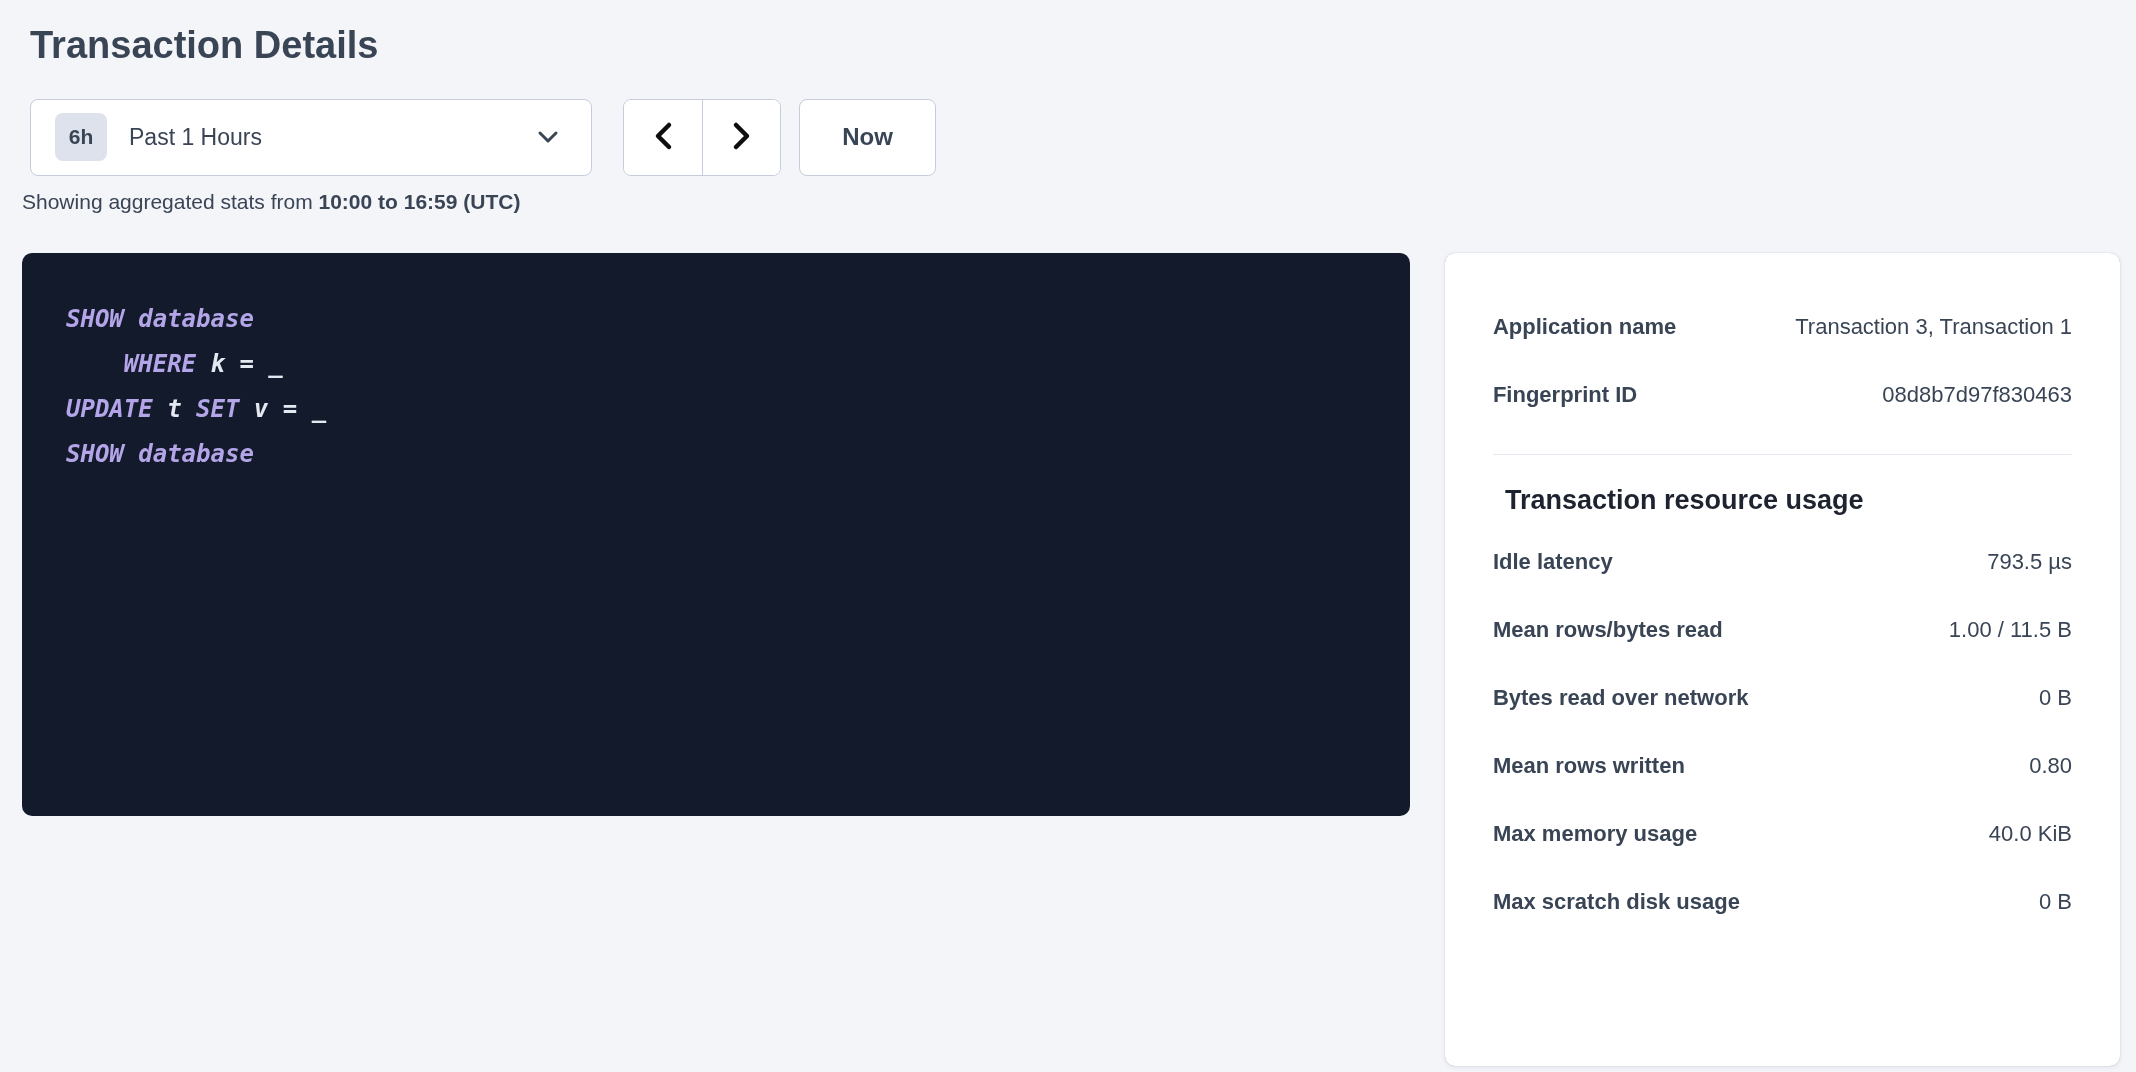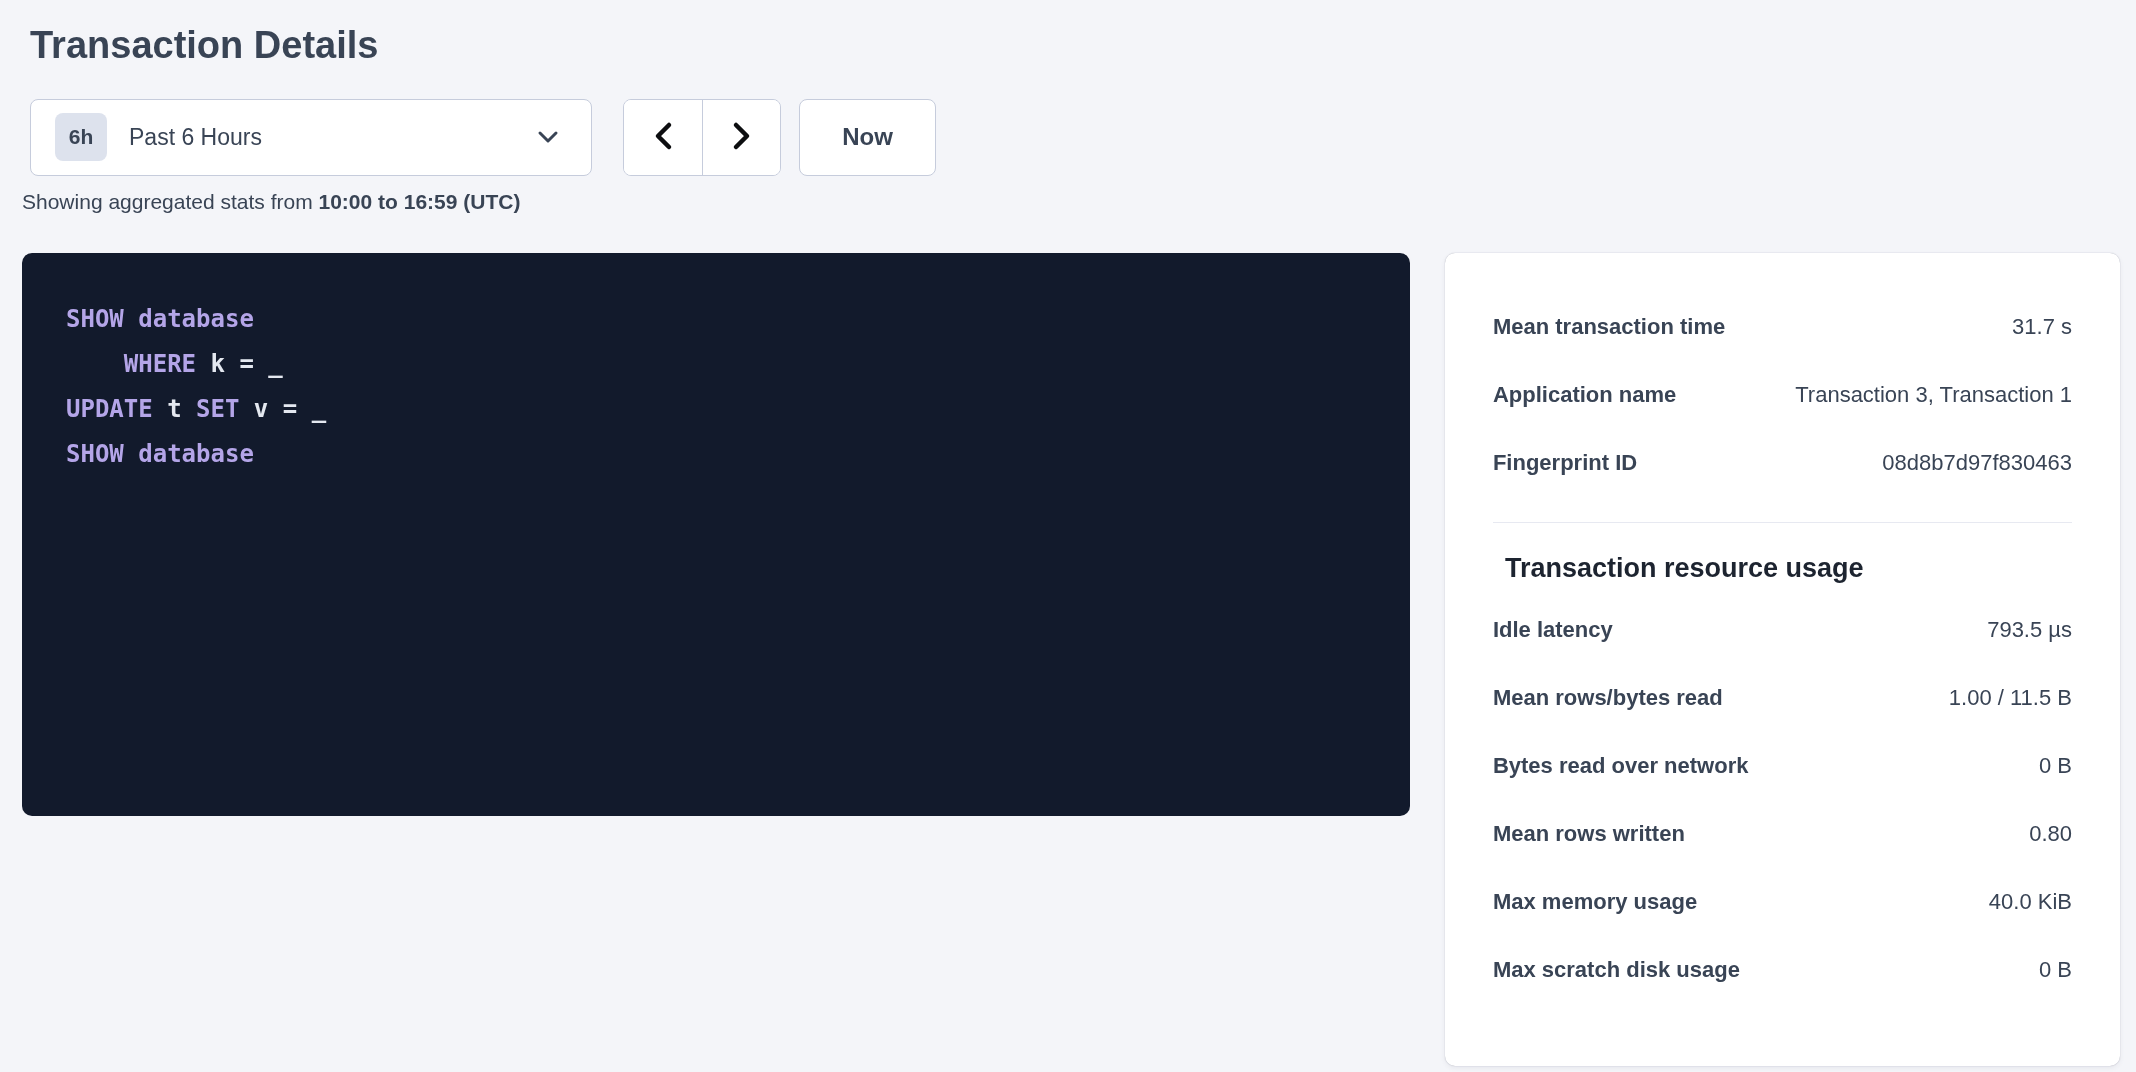--- a/index.html
+++ b/index.html
@@ -129,7 +129,7 @@
 
     <div class="time-dropdown">
       <span class="range-badge">6h</span>
-      <span class="range-label">Past 6 Hours</span>
+      <span class="range-label">Past 1 Hours</span>
       <span class="dd-chevron">
         <svg width="22" height="14" viewBox="0 0 22 14" fill="none">
           <polyline points="3,3 11,11 19,3" stroke="#394455" stroke-width="3" stroke-linecap="round" stroke-linejoin="round"></polyline>

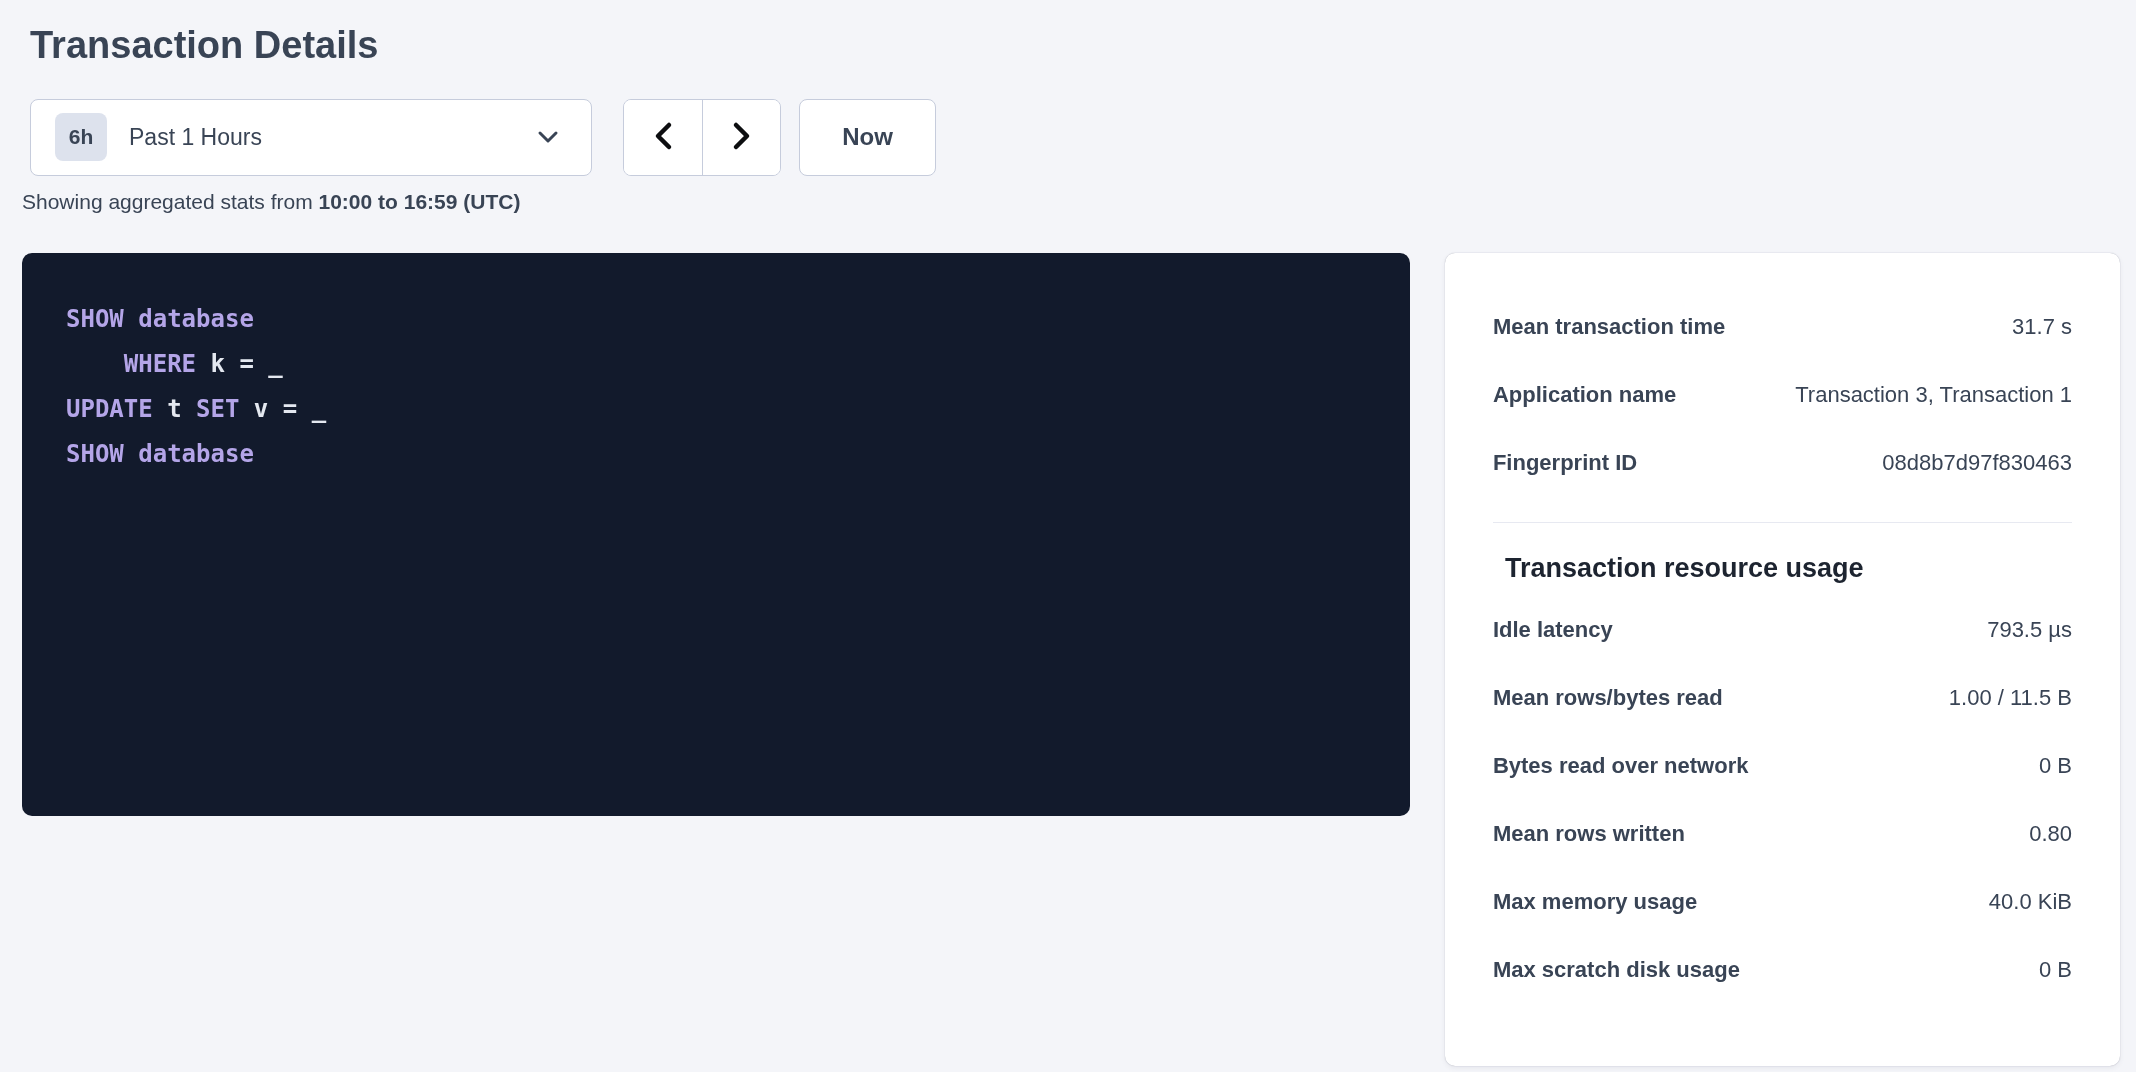--- a/index.html
+++ b/index.html
@@ -91,7 +91,7 @@
     font-family:"DejaVu Sans Mono","Liberation Mono",monospace;
     font-size:24px;font-weight:600;line-height:45px;
   }
-  .code-line{white-space:pre;}
+  .code-line{white-space:pre;font-style:italic;}
   .code-line .kw{color:var(--kw);}
   .code-line .tok{color:var(--code-fg);}
 

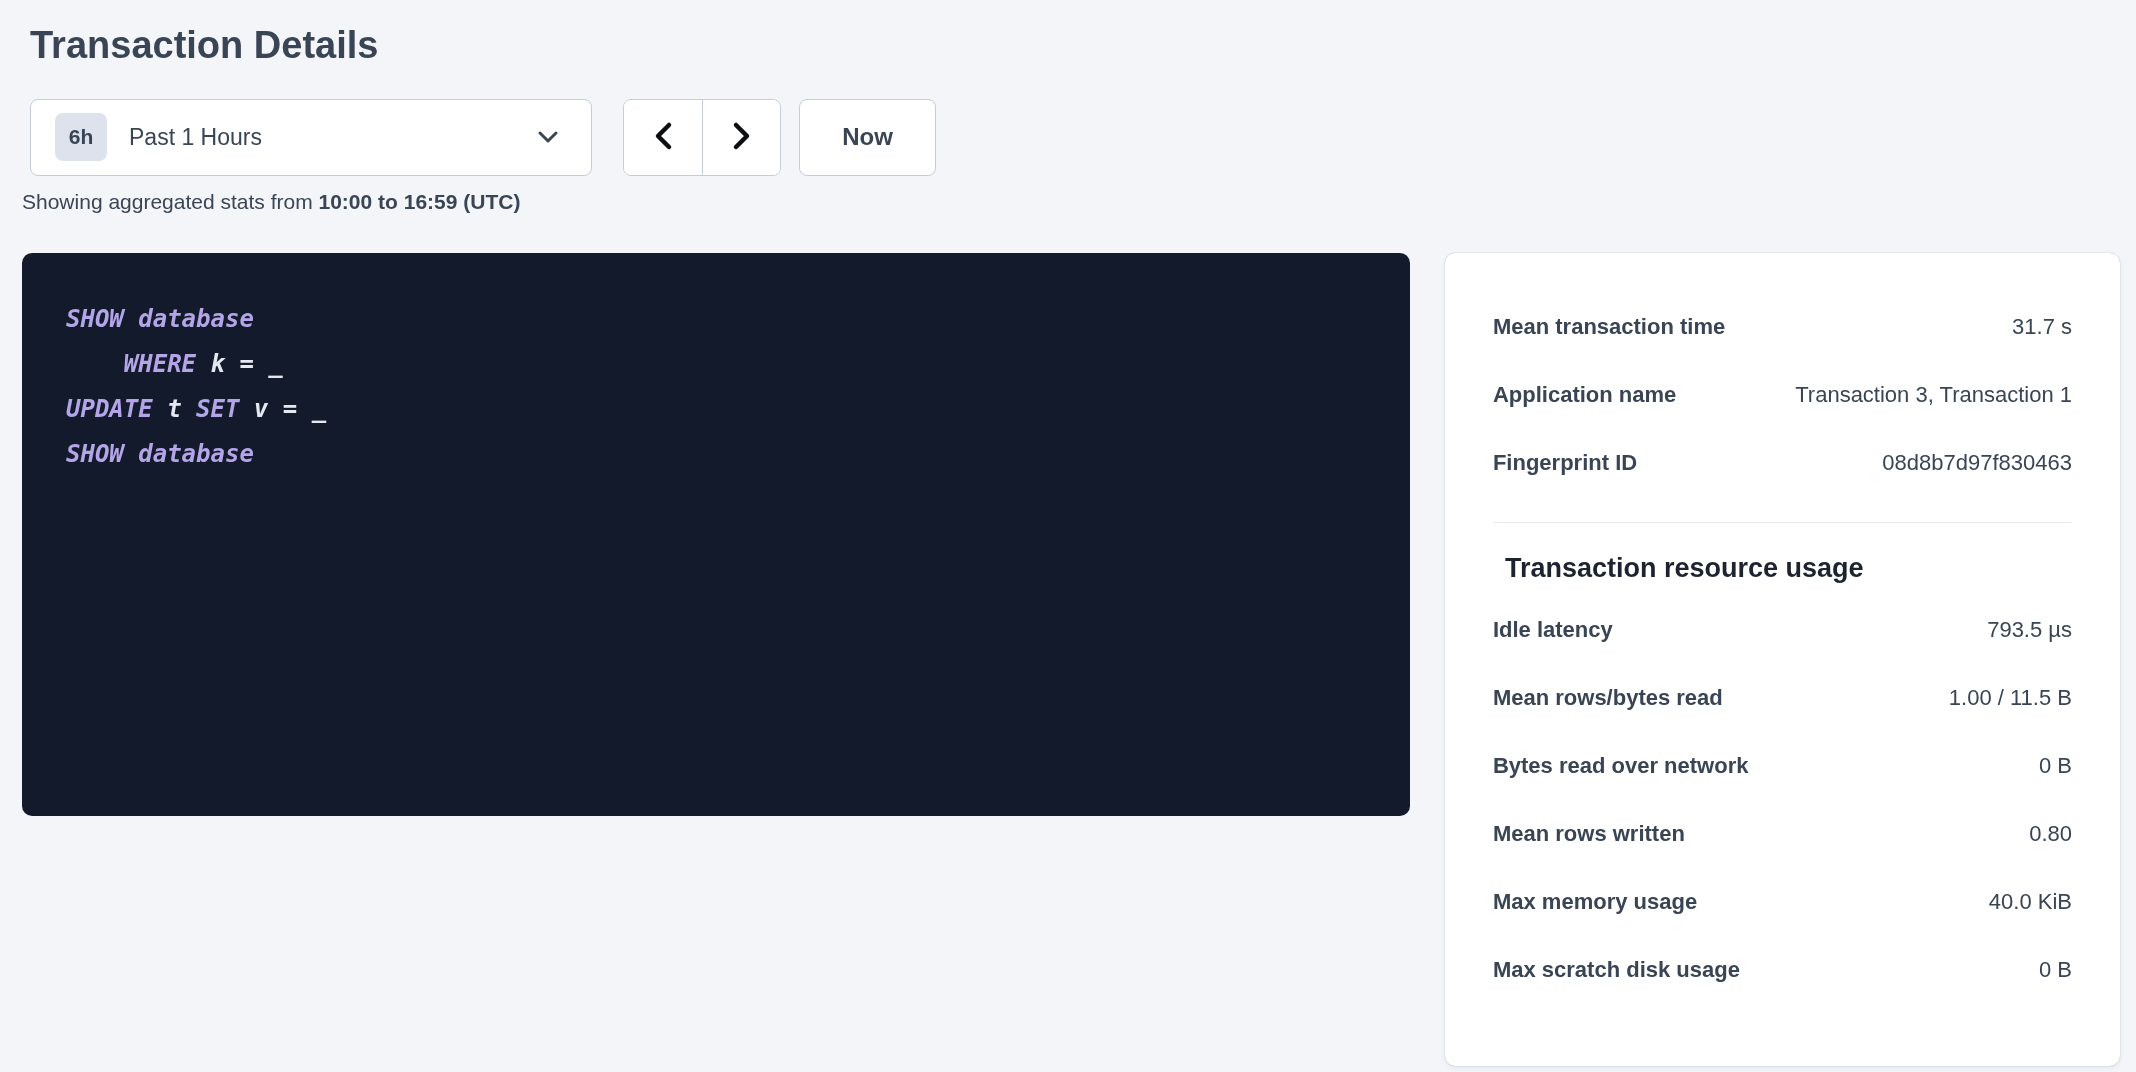--- a/index.html
+++ b/index.html
@@ -170,10 +170,6 @@
 
     <div class="details-card">
       <div id="summary-rows">
-  <div class="detail-row">
-    <span class="detail-label">Mean transaction time</span>
-    <span class="detail-value">31.7 s</span>
-  </div>
 
   <div class="detail-row">
     <span class="detail-label">Application name</span>

